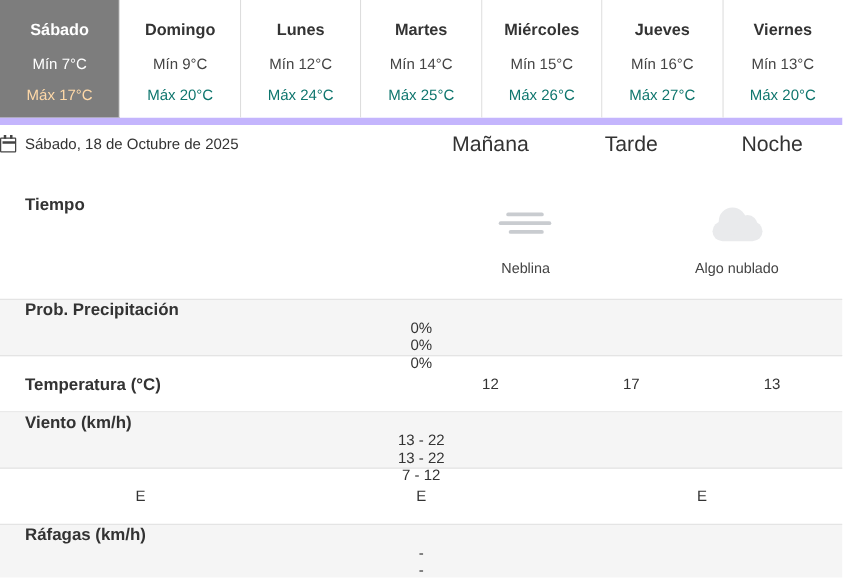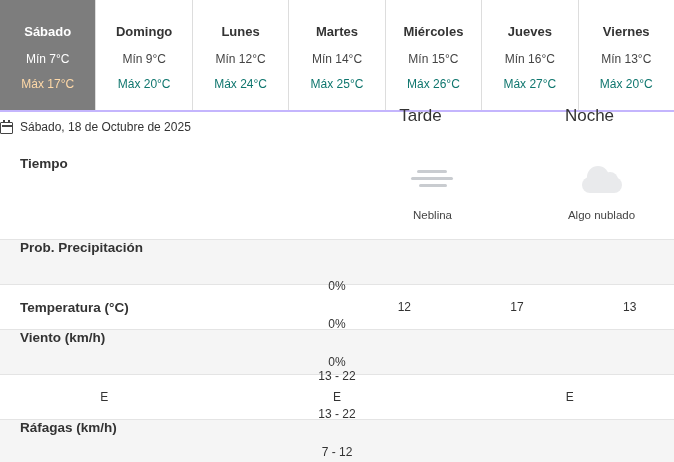--- a/index.html
+++ b/index.html
@@ -24,8 +24,8 @@
   .day-strip {
     display: flex;
     width: 674px;
-    height: 112px;
-    border-bottom: 2px solid #c4b5fd;
+    height: 100px;
+    border-bottom: 6px solid #c4b5fd;
   }
   .day-cell {
     flex: 1 1 0;

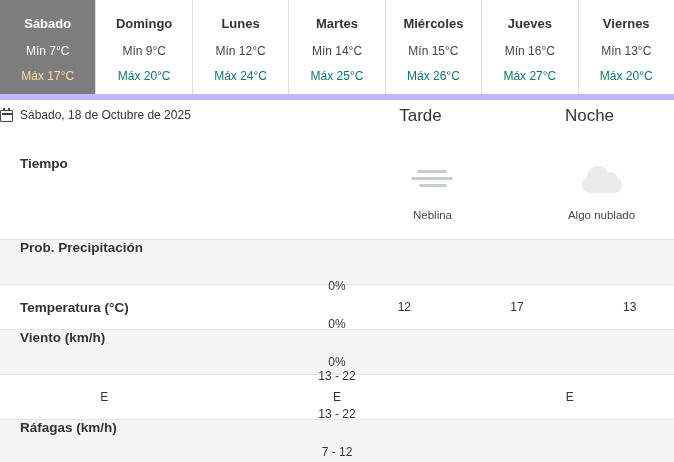--- a/index.html
+++ b/index.html
@@ -295,6 +295,7 @@
   </div>
 
   <div class="period-headers">
+    <div>Mañana</div>
     <div>Tarde</div>
     <div>Noche</div>
   </div>

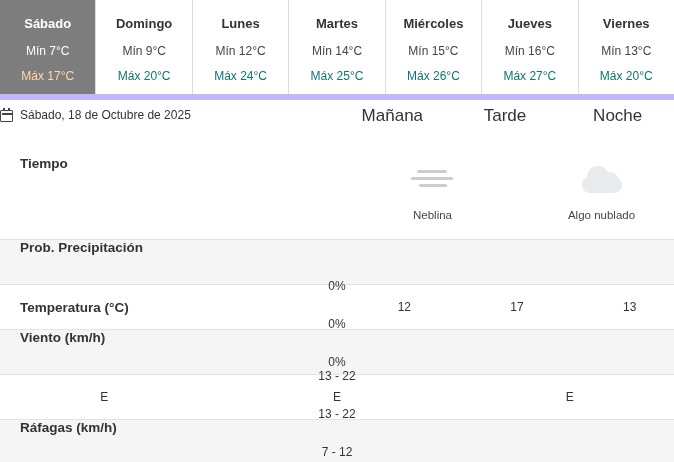--- a/index.html
+++ b/index.html
@@ -129,7 +129,6 @@
     display: flex;
     align-items: stretch;
     border-bottom: 1px solid #e4e4e4;
-    gap: 24px;
   }
   .row.alt { background: #f5f5f5; flex-direction: column; }
   .row .label {

